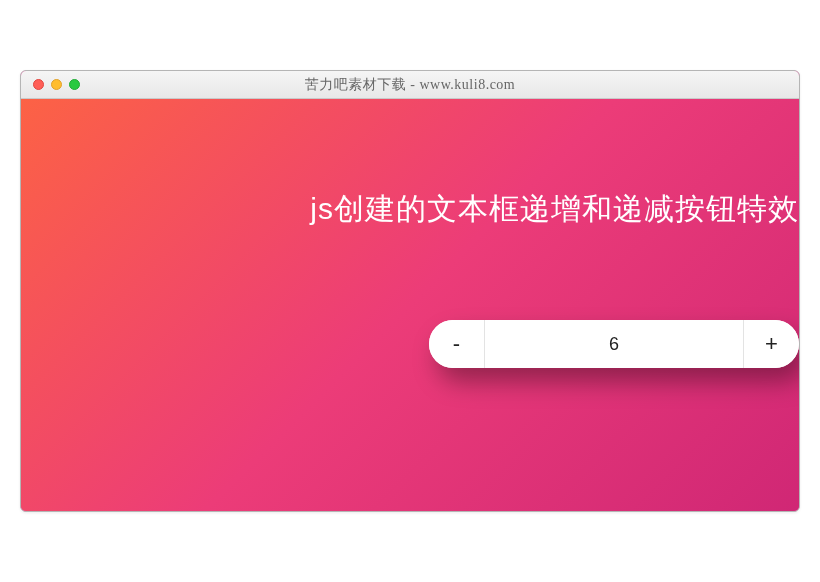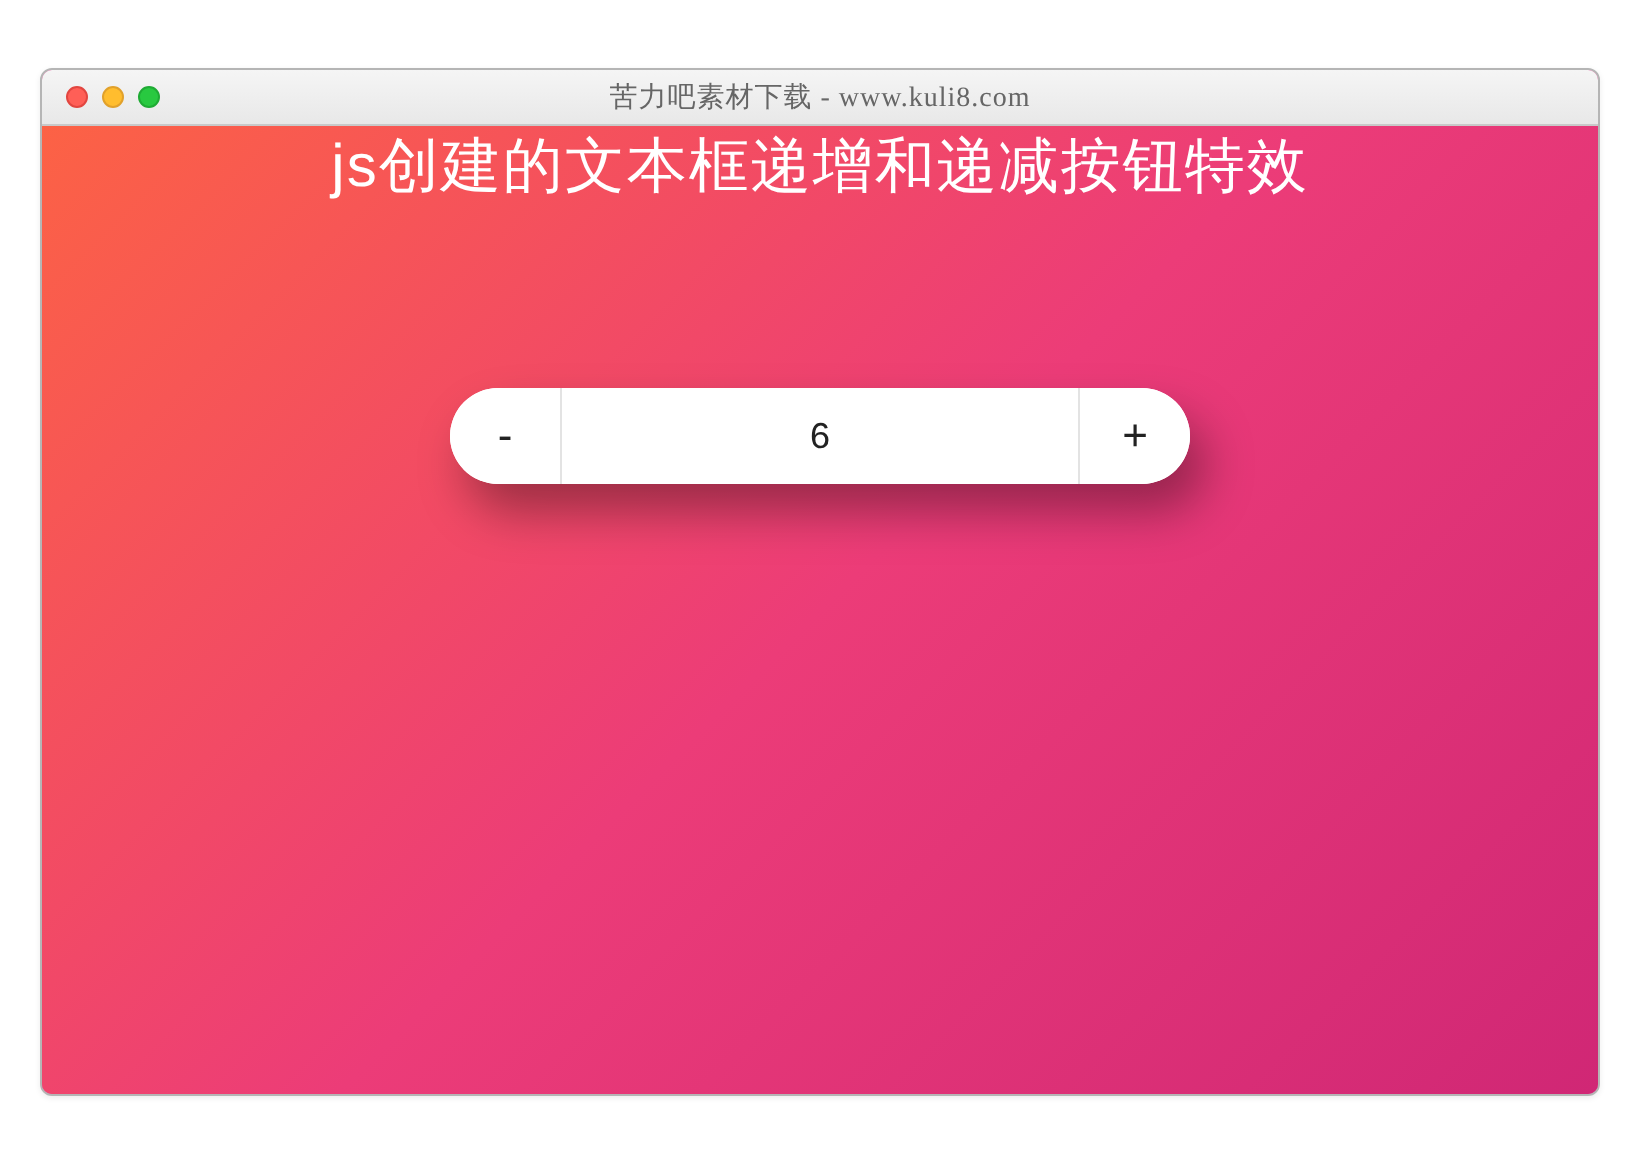--- a/index.html
+++ b/index.html
@@ -14,7 +14,7 @@
   }
   .window {
     width: 780px;
-    height: 514px;
+    height: 442px;
     border: 1px solid #b5b5b5;
     border-radius: 6px;
     overflow: hidden;

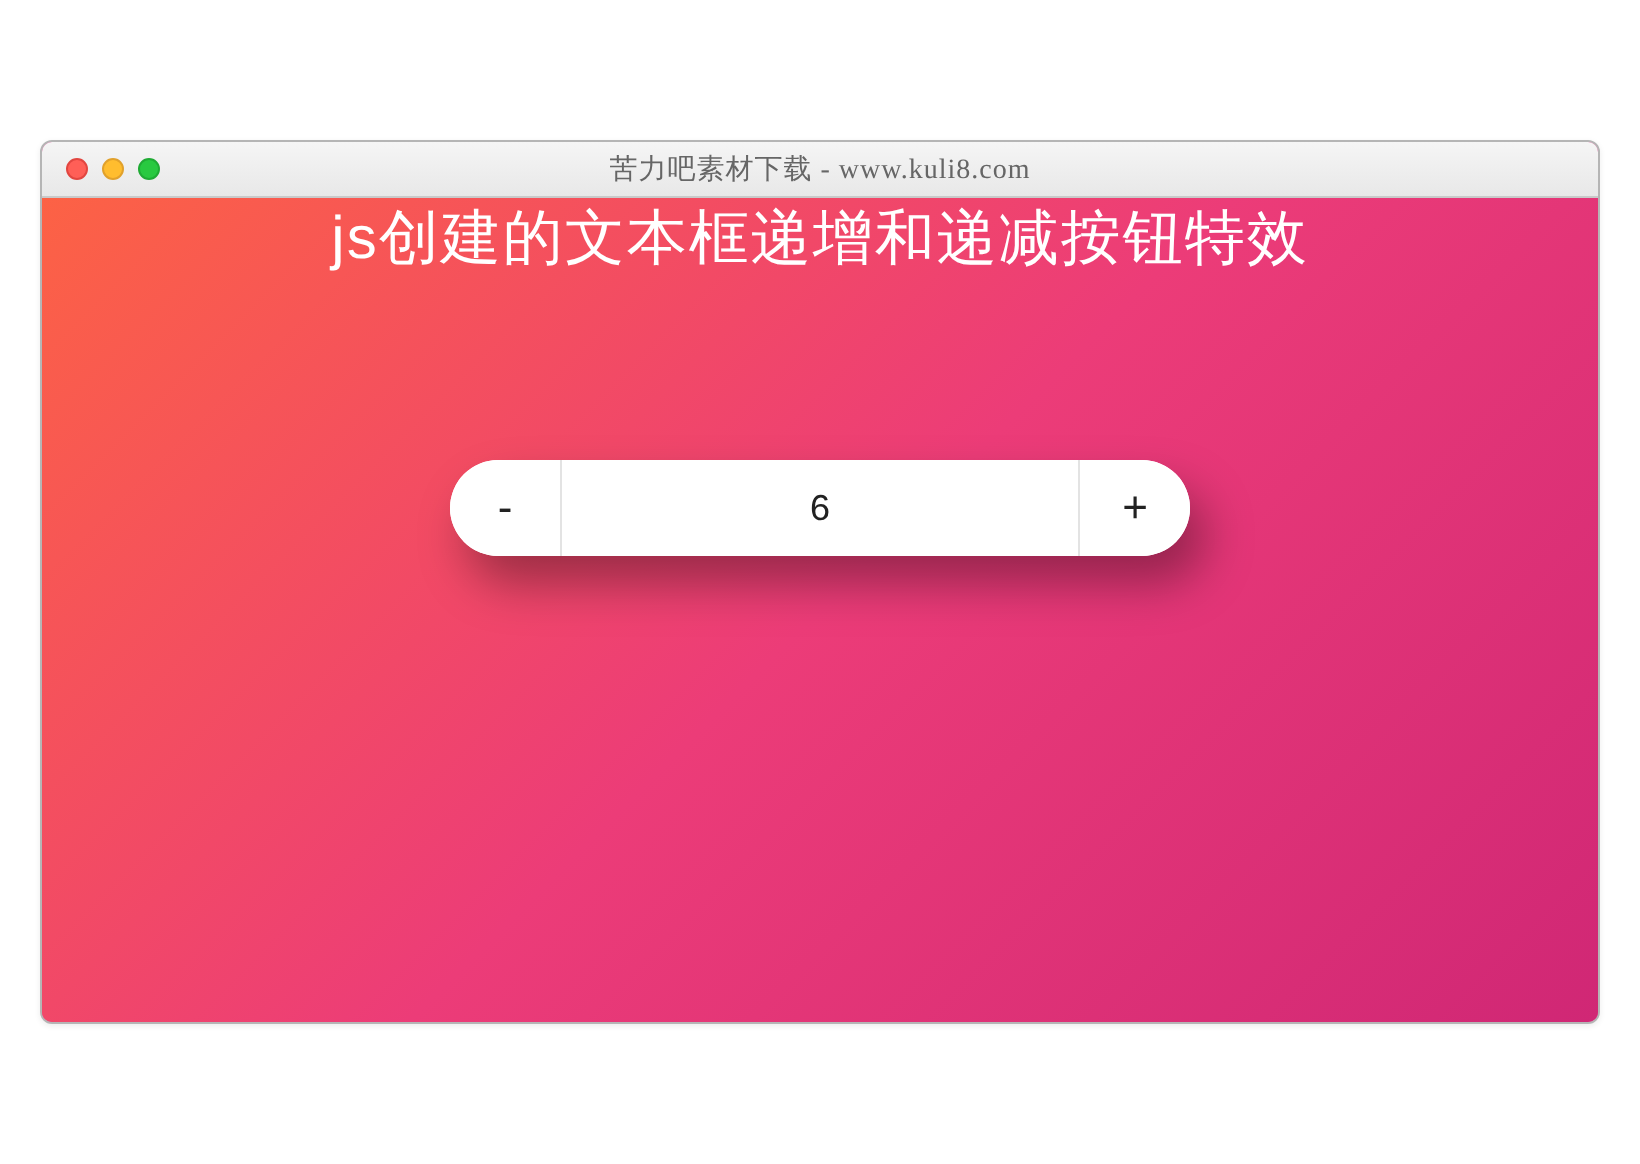--- a/index.html
+++ b/index.html
@@ -59,7 +59,8 @@
     background: linear-gradient(135deg, #fc6245 0%, #ec3c78 50%, #d02775 100%);
     display: flex;
     flex-direction: column;
-    align-items: center;
+    align-items: flex-end;
+    padding-top: 90px;
   }
   .heading {
     color: #fff;

